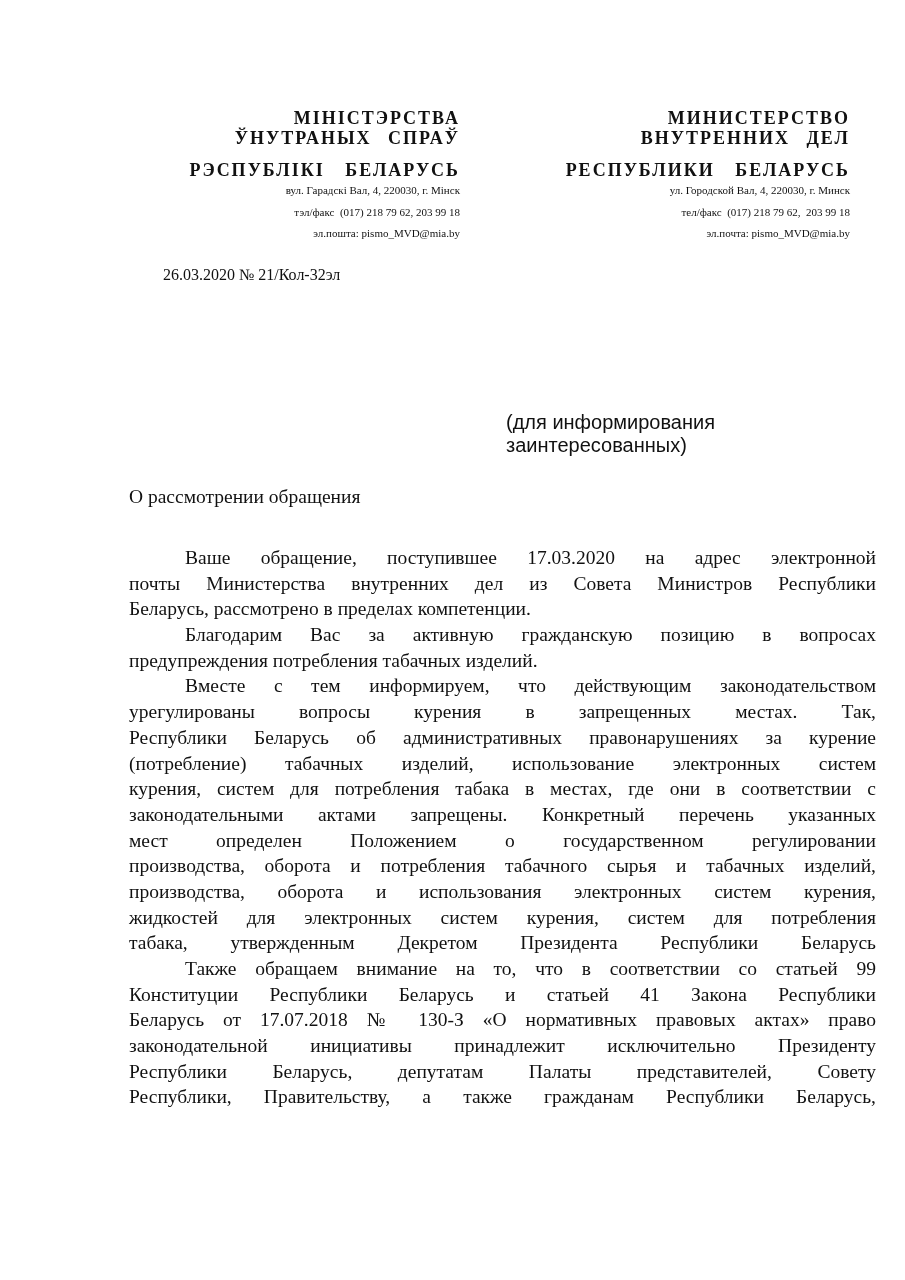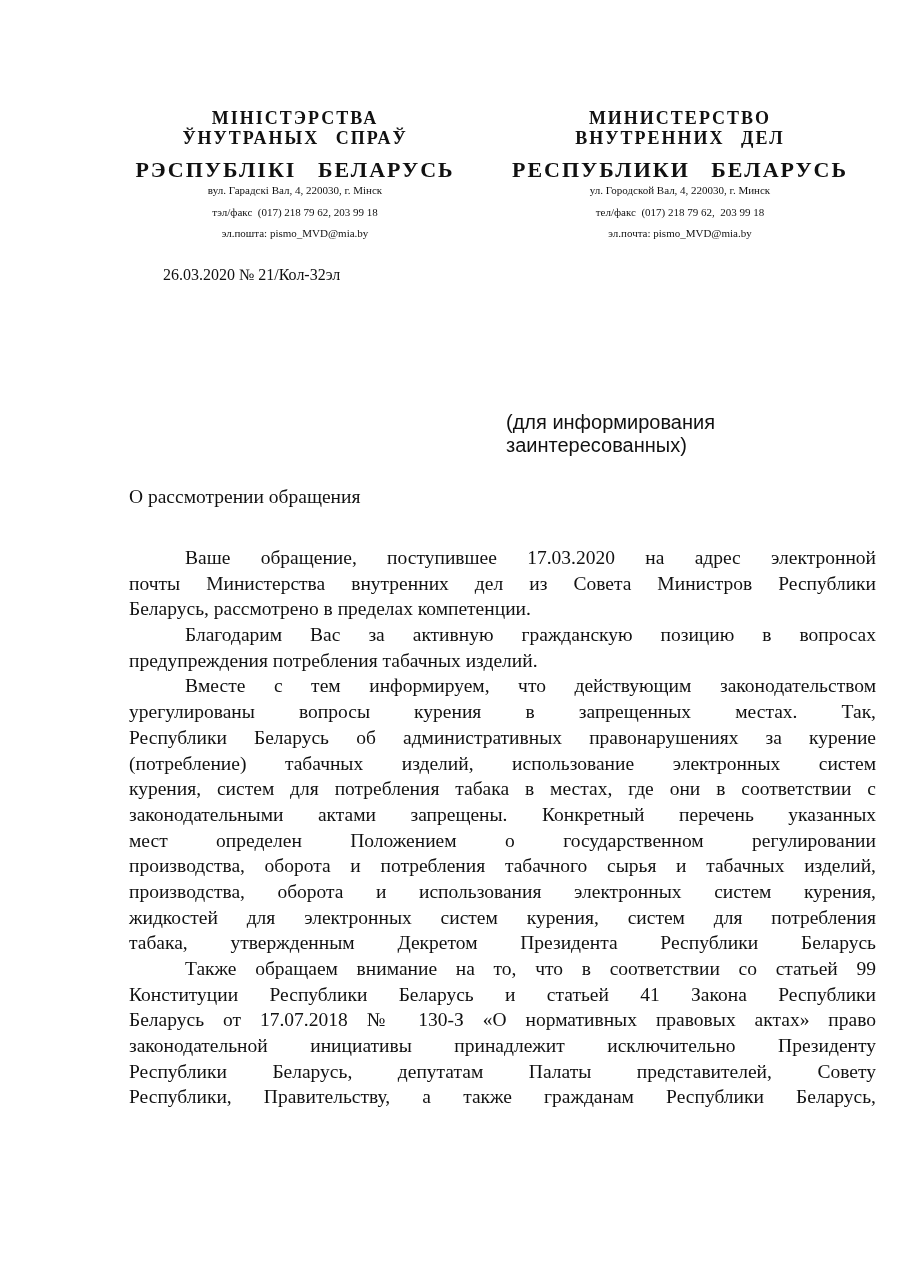--- a/index.html
+++ b/index.html
@@ -4,7 +4,7 @@
   <style>
     html, body { margin: 0; padding: 0; background: #ffffff; }
     body { width: 905px; height: 1280px; position: relative; overflow: hidden; color: #111; font-family: "Liberation Serif", serif; }
-    .hdr { position: absolute; text-align: center; }
+    .hdr { position: absolute; text-align: right; }
     .hdr-be { left: 130px; top: 108px; width: 330px; }
     .hdr-ru { left: 510px; top: 108px; width: 340px; }
     .org1 { font-weight: bold; font-size: 18px; letter-spacing: 2px; line-height: 20px; word-spacing: 10px; }

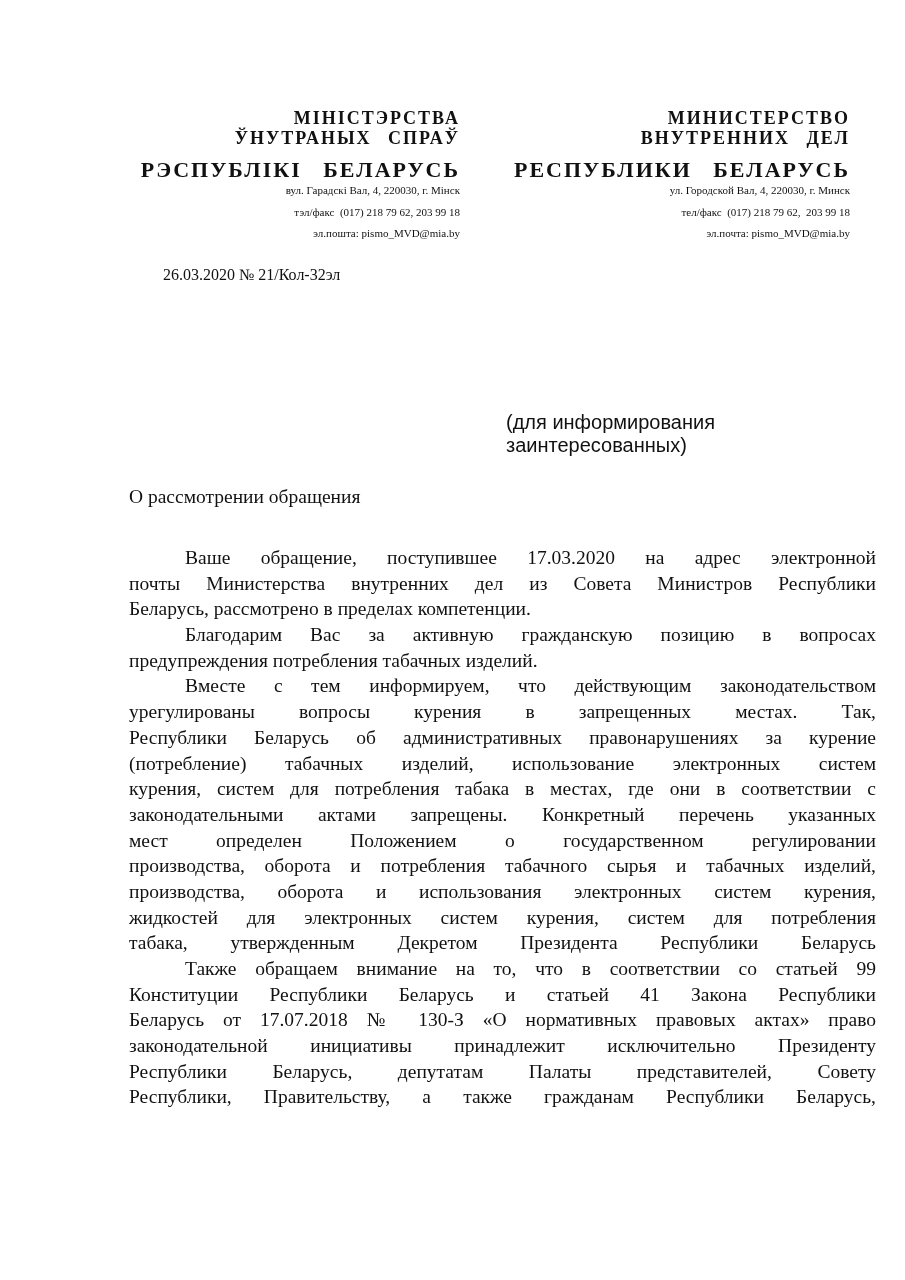--- a/index.html
+++ b/index.html
@@ -8,7 +8,7 @@
     .hdr-be { left: 130px; top: 108px; width: 330px; }
     .hdr-ru { left: 510px; top: 108px; width: 340px; }
     .org1 { font-weight: bold; font-size: 18px; letter-spacing: 2px; line-height: 20px; word-spacing: 10px; }
-    .org2 { font-weight: bold; font-size: 22px; letter-spacing: 2px; line-height: 20px; margin-top: 12px; word-spacing: 14px; }
+    .org2 { font-weight: bold; font-size: 18px; letter-spacing: 2px; line-height: 20px; margin-top: 12px; word-spacing: 14px; }
     .contact { font-size: 11px; line-height: 21.5px; }
     .regnum { position: absolute; left: 149px; top: 266px; font-size: 16px; margin-left: 14px; }
     .addressee { position: absolute; left: 506px; top: 411px; font-family: "Liberation Sans", sans-serif; font-size: 20px; line-height: 23px; }

